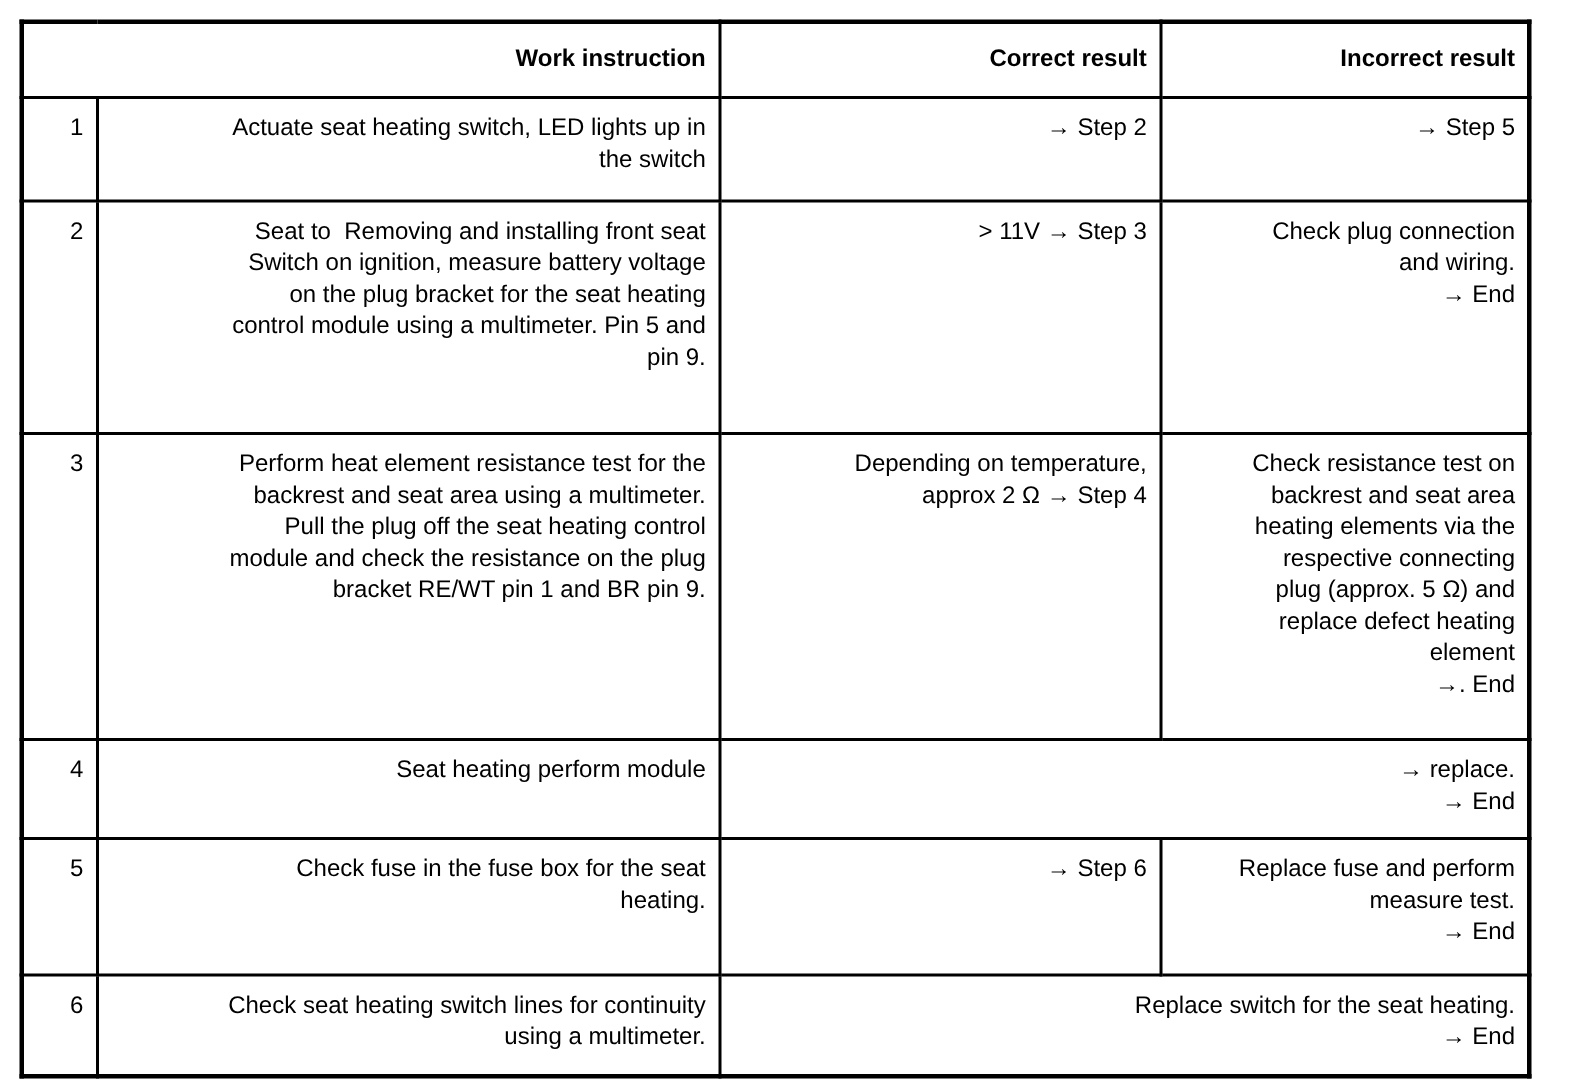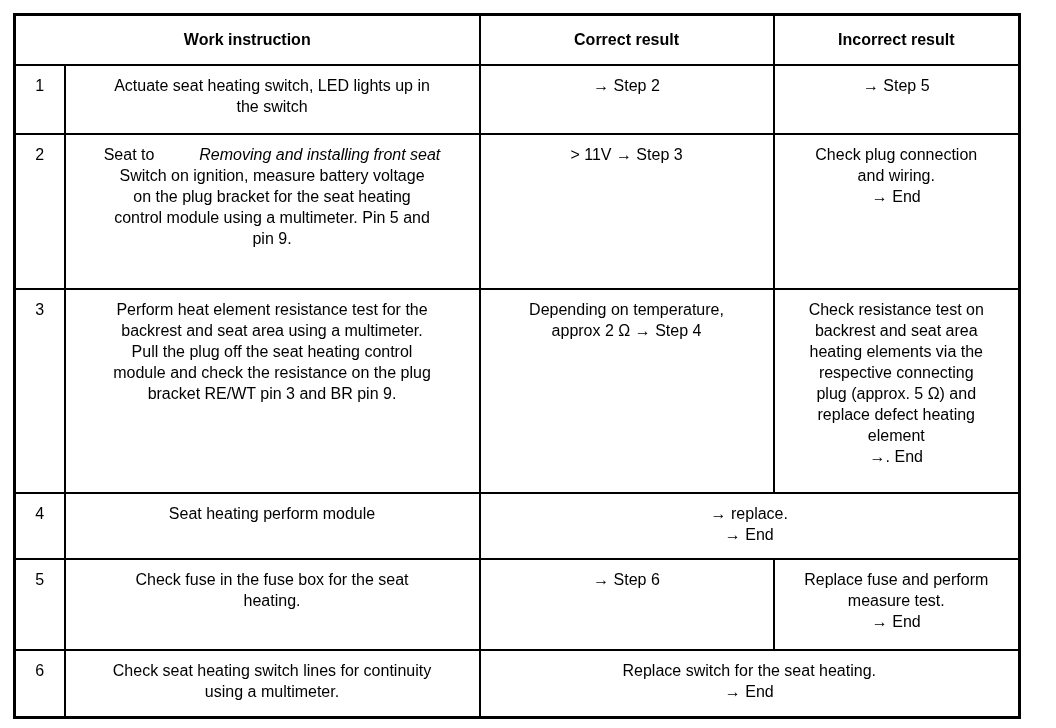--- a/index.html
+++ b/index.html
@@ -31,7 +31,7 @@
     line-height: 21px;
     color: #000000;
     vertical-align: top;
-    text-align: center;
+    text-align: right;
     padding: 9px 8px 4px 8px;
     white-space: pre-wrap;
     overflow: hidden;

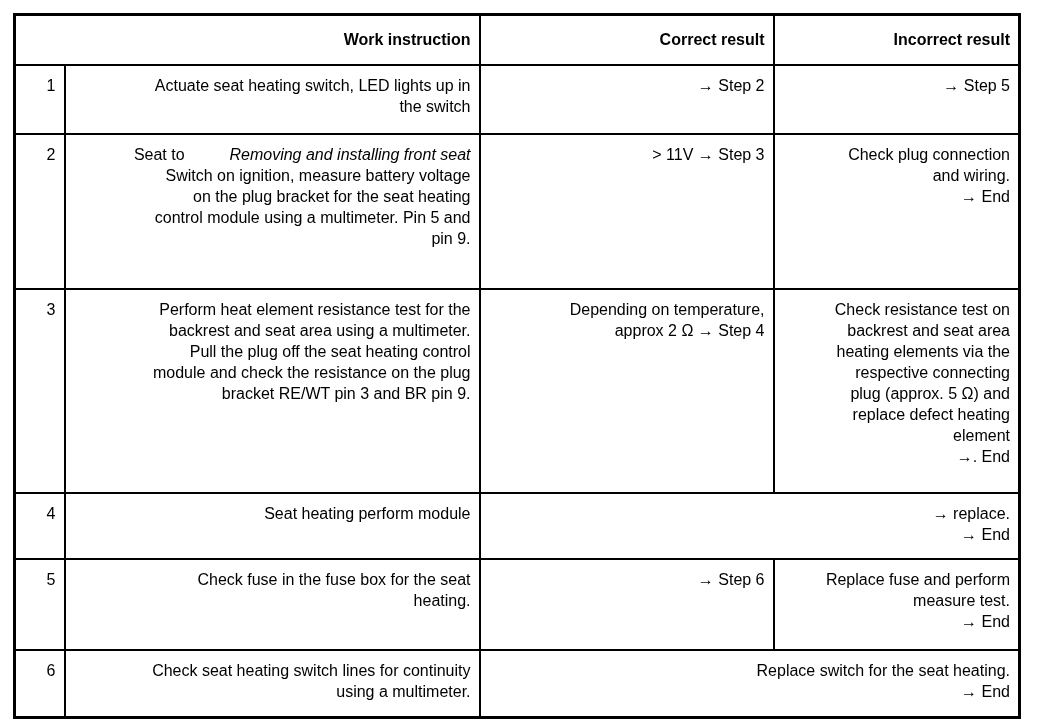--- a/index.html
+++ b/index.html
@@ -47,8 +47,6 @@
     text-align: center;
   }
   .italic {
-    font-style: italic;
-    margin-left: 36px;
   }
   
   col.c-step     { width: 50px;  }

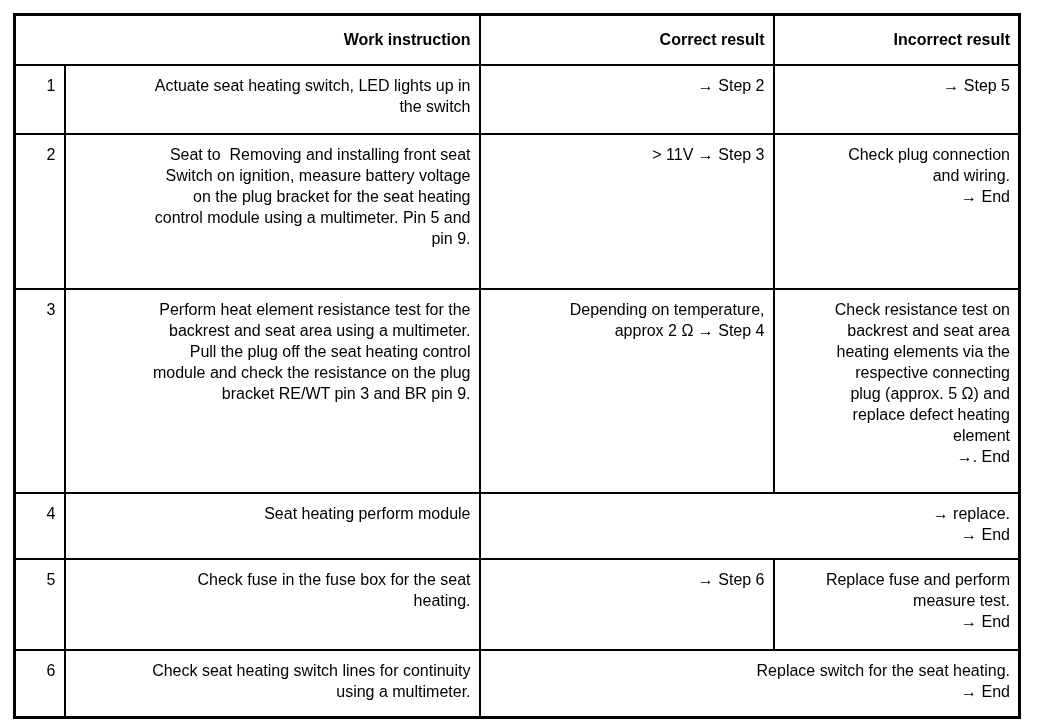--- a/index.html
+++ b/index.html
@@ -108,7 +108,7 @@
 backrest and seat area using a multimeter.
 Pull the plug off the seat heating control
 module and check the resistance on the plug
-bracket RE/WT pin 3 and BR pin 9.</td>
+bracket RE/WT pin 1 and BR pin 9.</td>
       <td>Depending on temperature,
 approx 2 Ω → Step 4</td>
       <td>Check resistance test on

